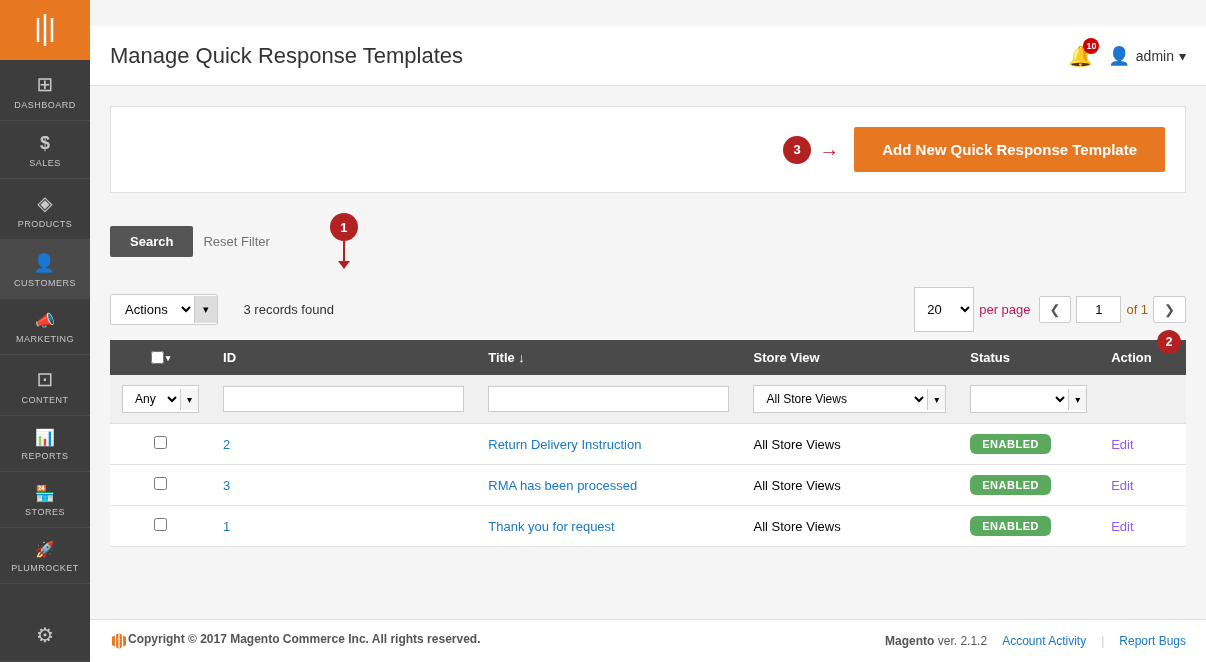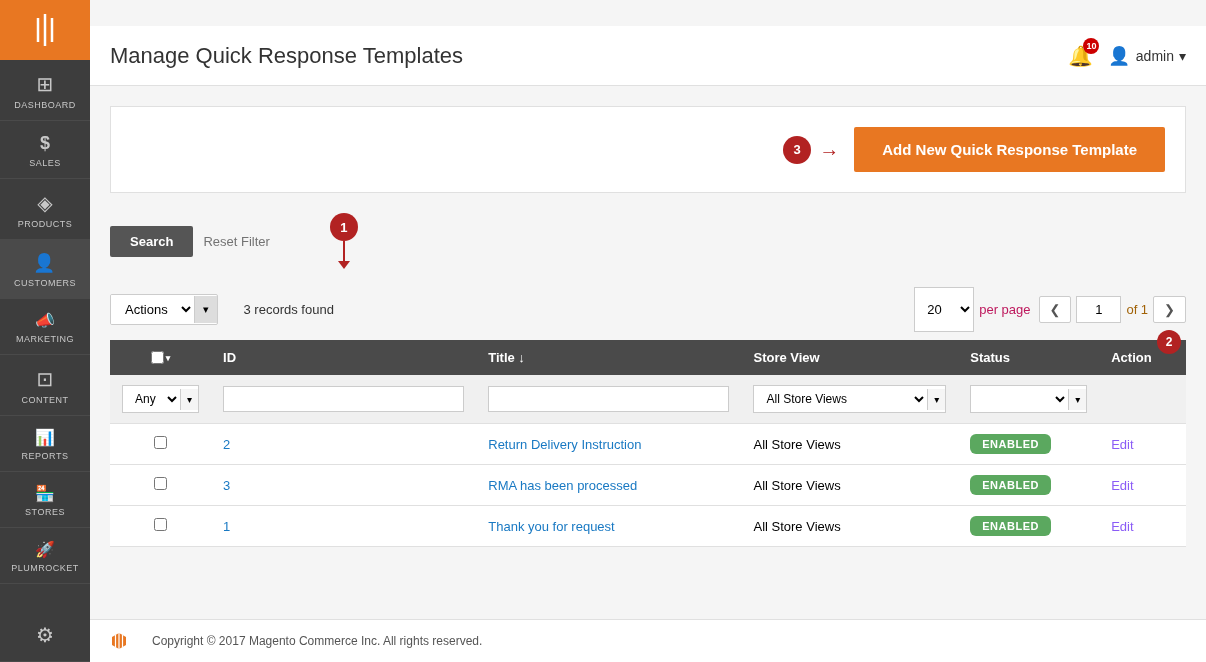--- a/index.html
+++ b/index.html
@@ -366,8 +366,9 @@
     }
     .footer-left {
       display: flex;
-      align-items: center;
-      gap: 24px;
+      align-items: flex-start;
+      gap: 0;
+      font-weight: bold;
     }
     .footer-logo {
       width: 18px;

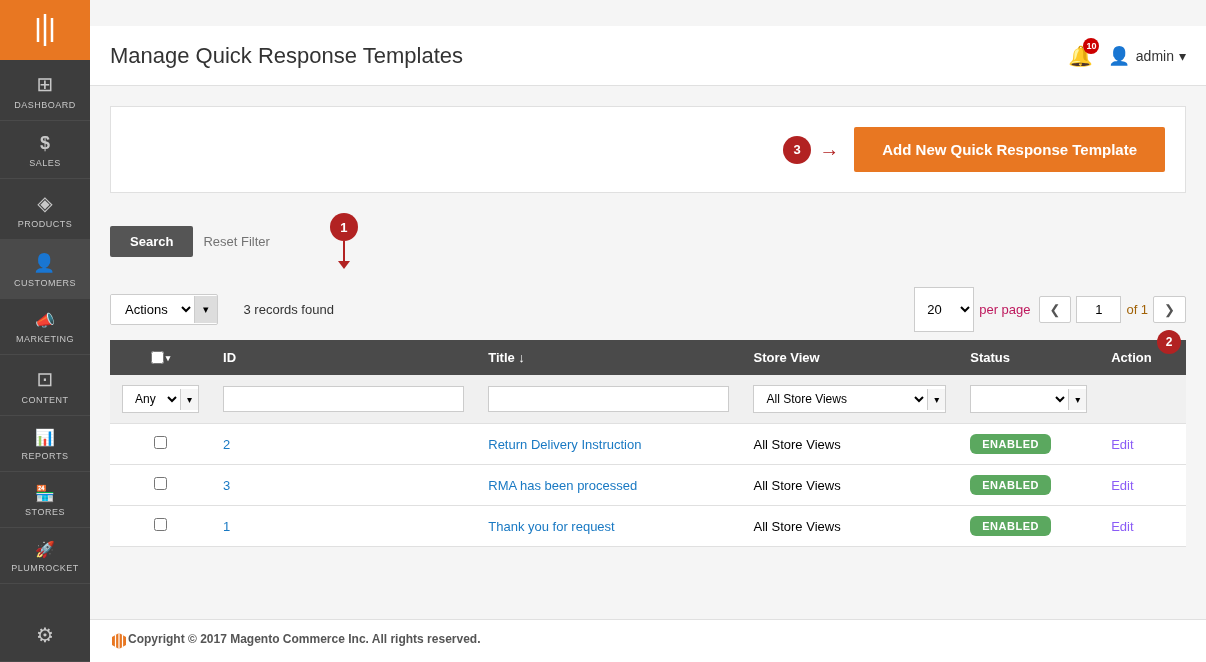--- a/index.html
+++ b/index.html
@@ -653,6 +653,15 @@
       </svg>
       <span>Copyright © 2017 Magento Commerce Inc. All rights reserved.</span>
     </div>
+    <div class="footer-right">
+      <span>
+        <strong>Magento</strong>
+        <span>ver. 2.1.2</span>
+      </span>
+      <a class="footer-link">Account Activity</a>
+      <span class="footer-sep">|</span>
+      <a class="footer-link">Report Bugs</a>
+    </div>
   </footer>
 
 </div>

